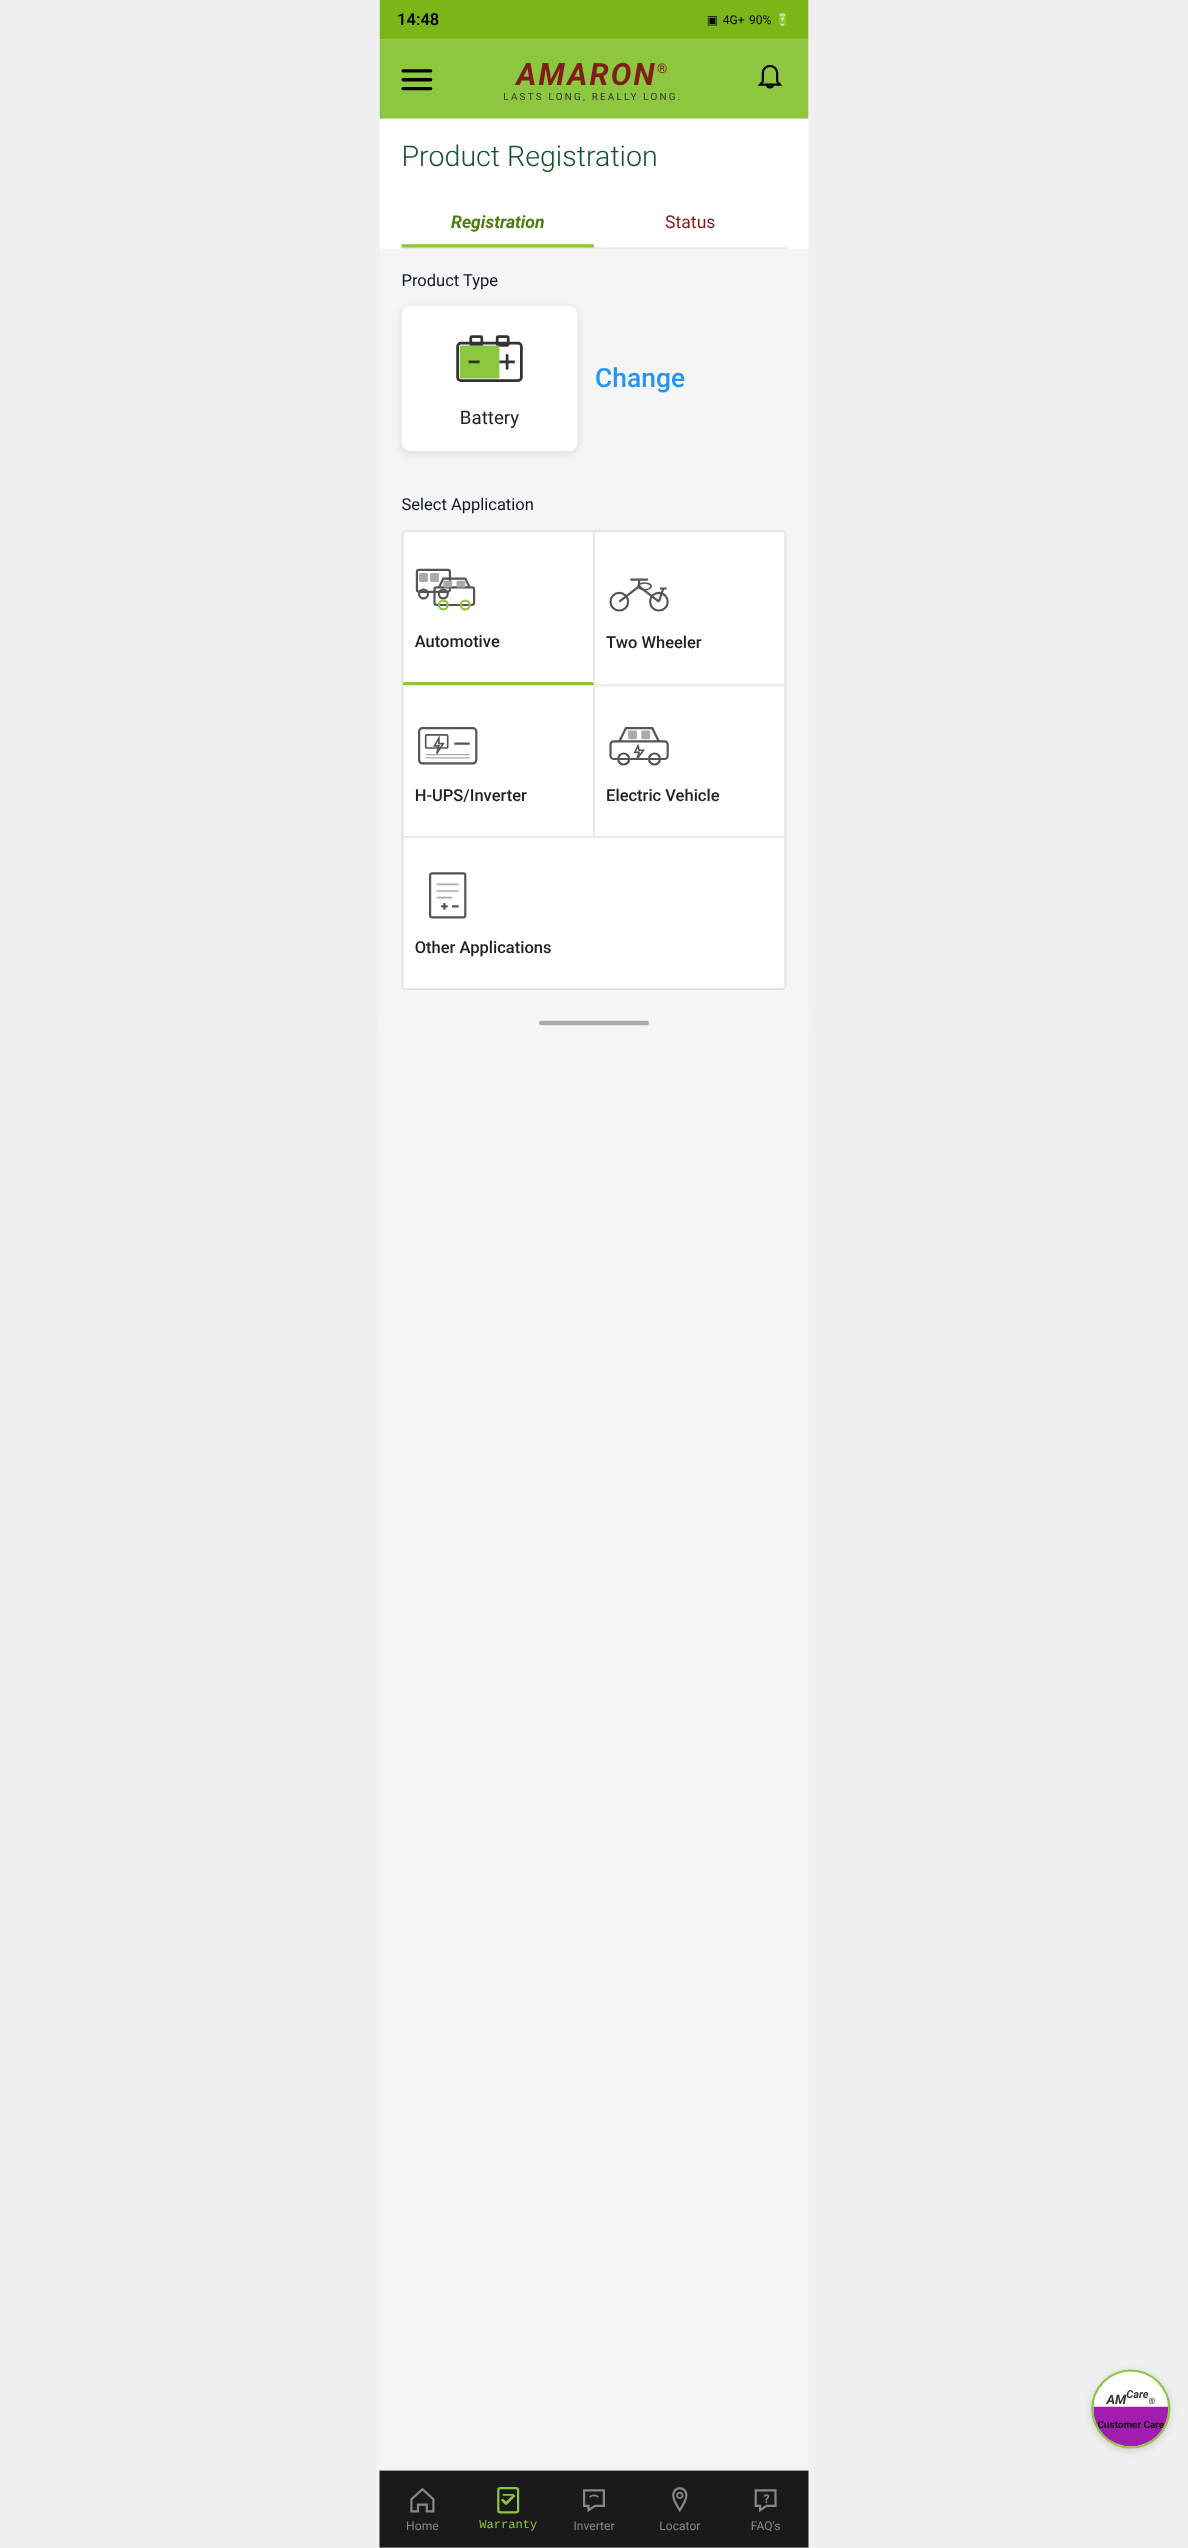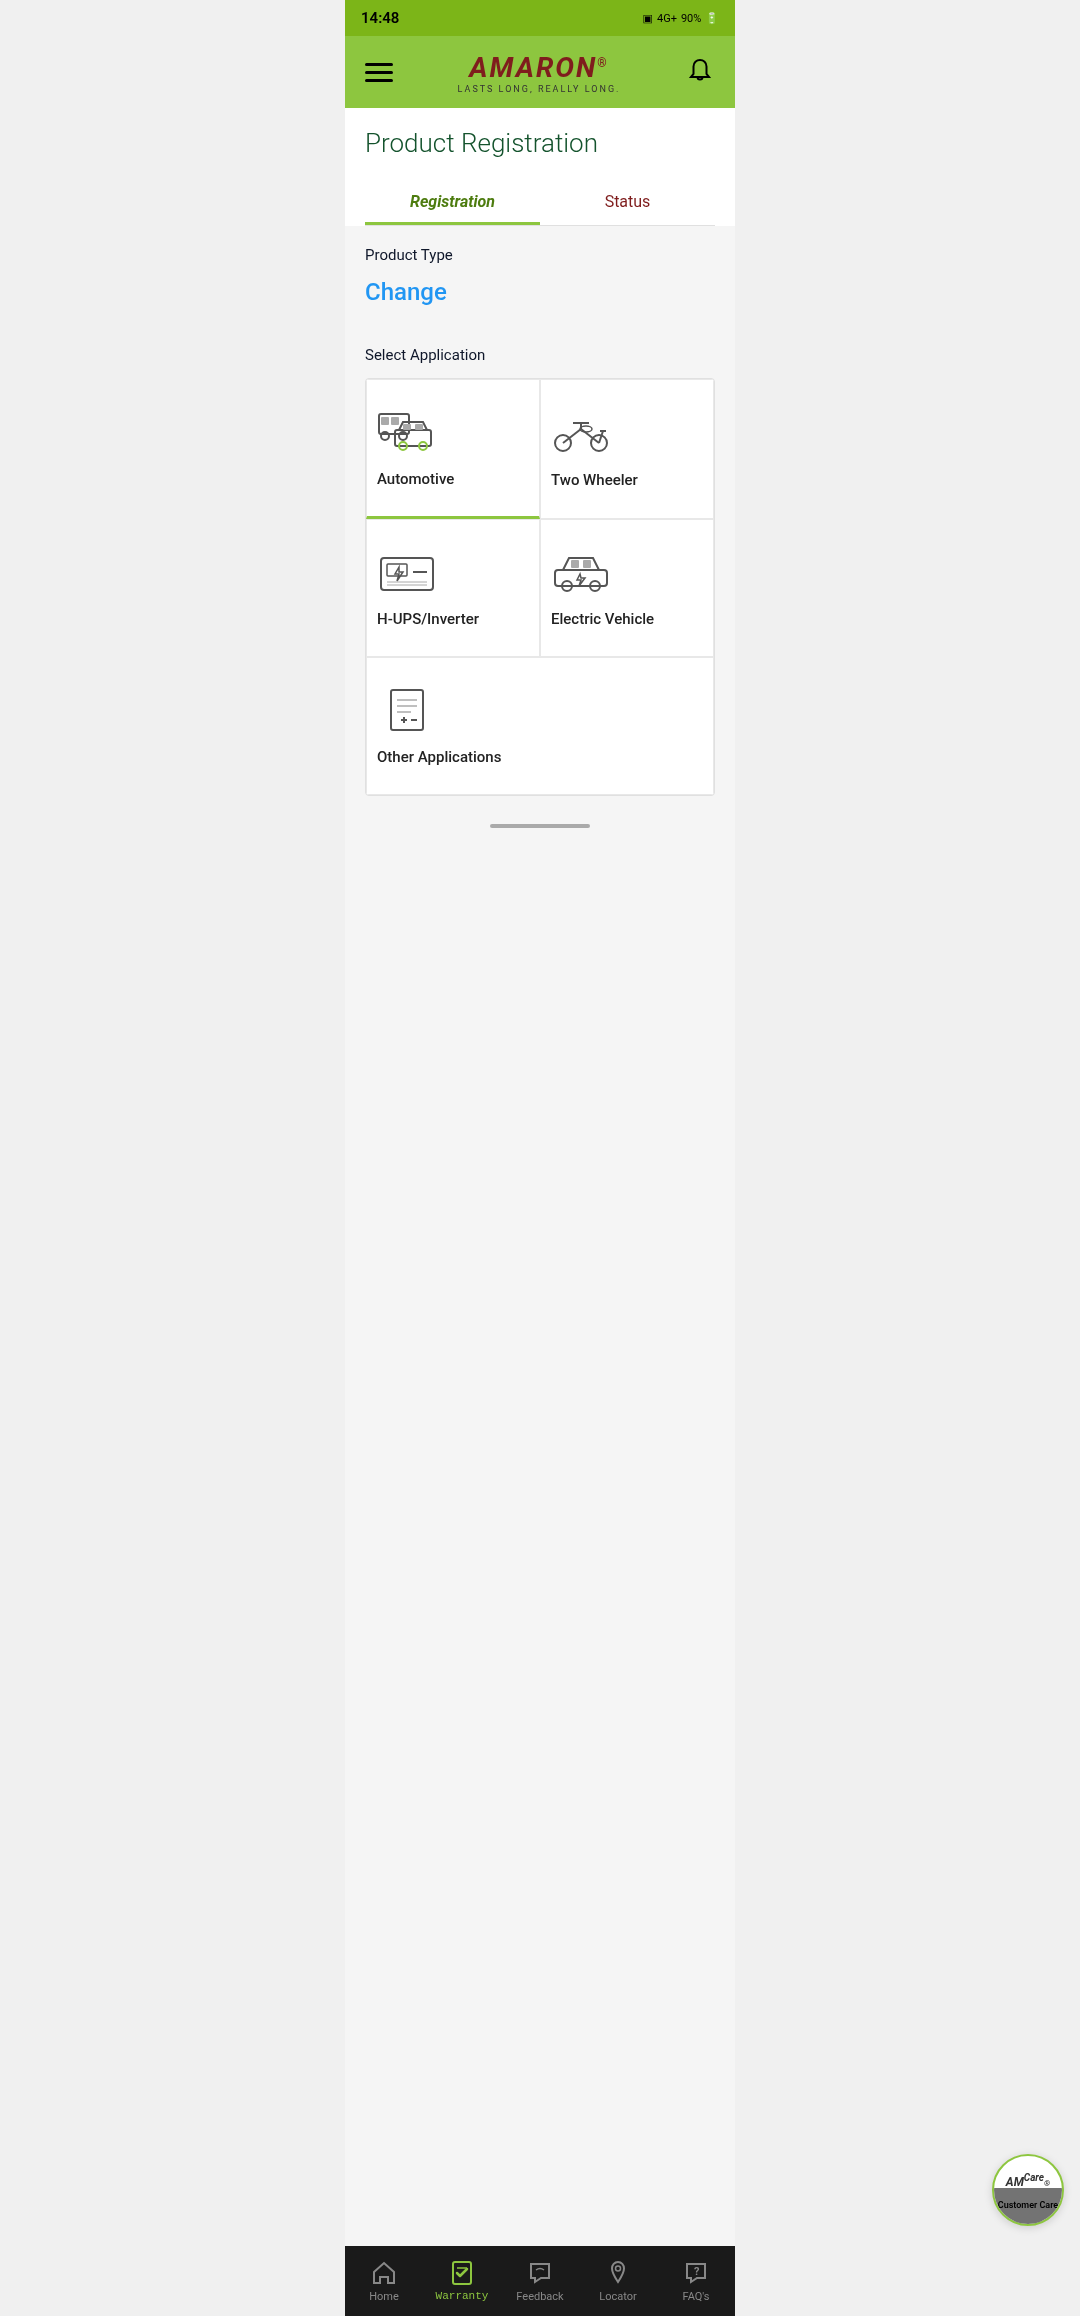--- a/index.html
+++ b/index.html
@@ -355,6 +355,26 @@
   <div class="section">
     <div class="section-label">Product Type</div>
     <div class="product-type-row">
+      <div class="product-card">
+        <div class="battery-icon">
+          <svg viewBox="0 0 70 56" fill="none" xmlns="http://www.w3.org/2000/svg">
+
+            <rect x="6" y="14" width="58" height="34" rx="3" stroke="#333" stroke-width="2.5" fill="none"></rect>
+
+            <rect x="18" y="8" width="10" height="8" rx="1" stroke="#333" stroke-width="2.5" fill="none"></rect>
+
+            <rect x="42" y="8" width="10" height="8" rx="1" stroke="#333" stroke-width="2.5" fill="none"></rect>
+
+            <rect x="8" y="16" width="36" height="30" rx="1" fill="#8dc63f"></rect>
+
+            <line x1="16" y1="31" x2="26" y2="31" stroke="#333" stroke-width="2.5"></line>
+
+            <line x1="44" y1="31" x2="58" y2="31" stroke="#333" stroke-width="2.5"></line>
+            <line x1="51" y1="24" x2="51" y2="38" stroke="#333" stroke-width="2.5"></line>
+          </svg>
+        </div>
+        <span class="product-card-label">Battery</span>
+      </div>
       <span class="change-btn">Change</span>
     </div>
   </div>

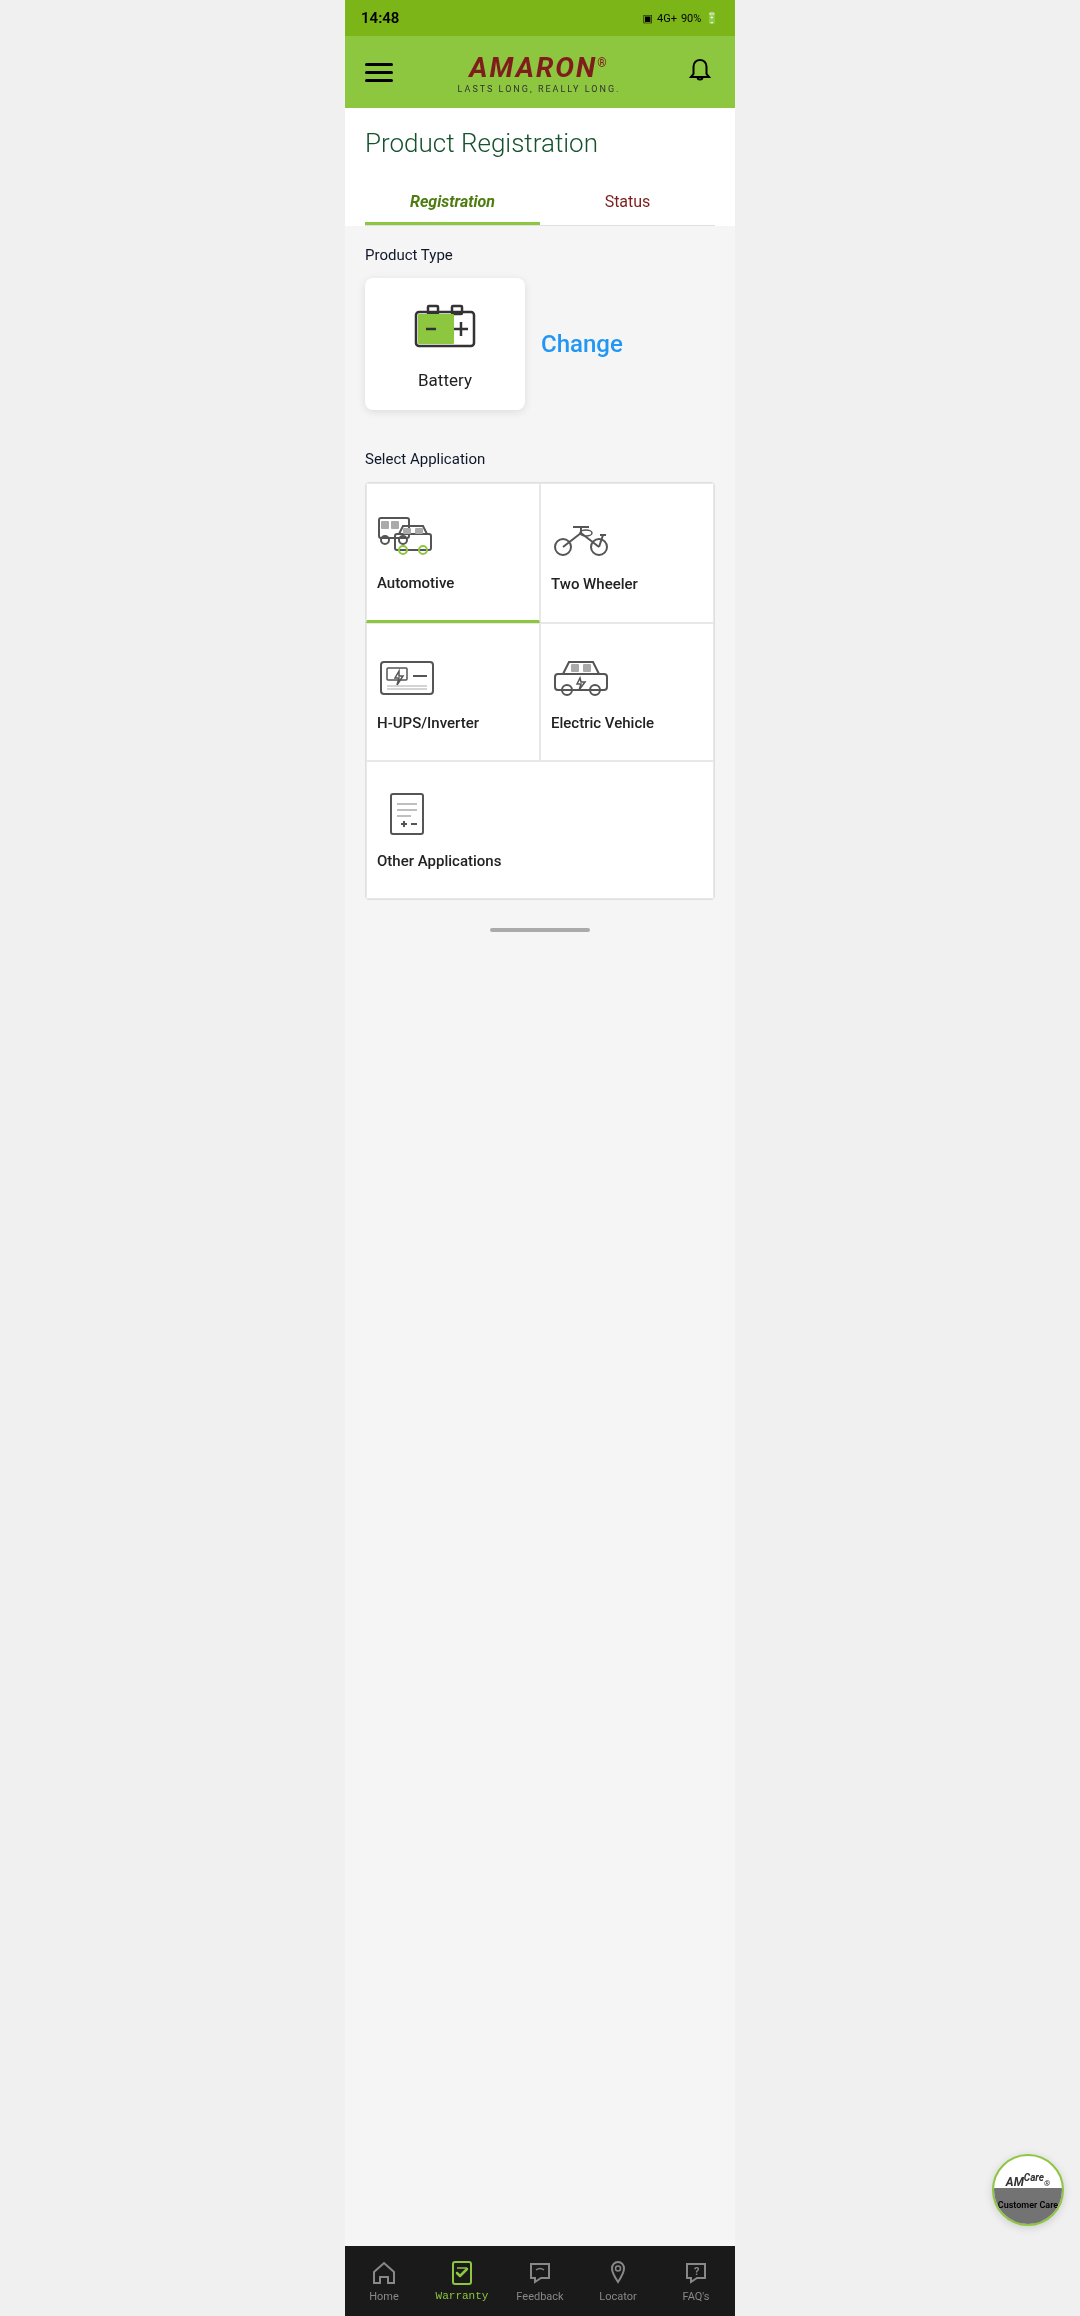--- a/index.html
+++ b/index.html
@@ -237,7 +237,7 @@
       z-index: 100;
     }
     .customer-care-fab .fab-bottom {
-      background: #737373;
+      background: #a21caf;
       width: 100%;
       border-radius: 0 0 50% 50%;
       text-align: center;

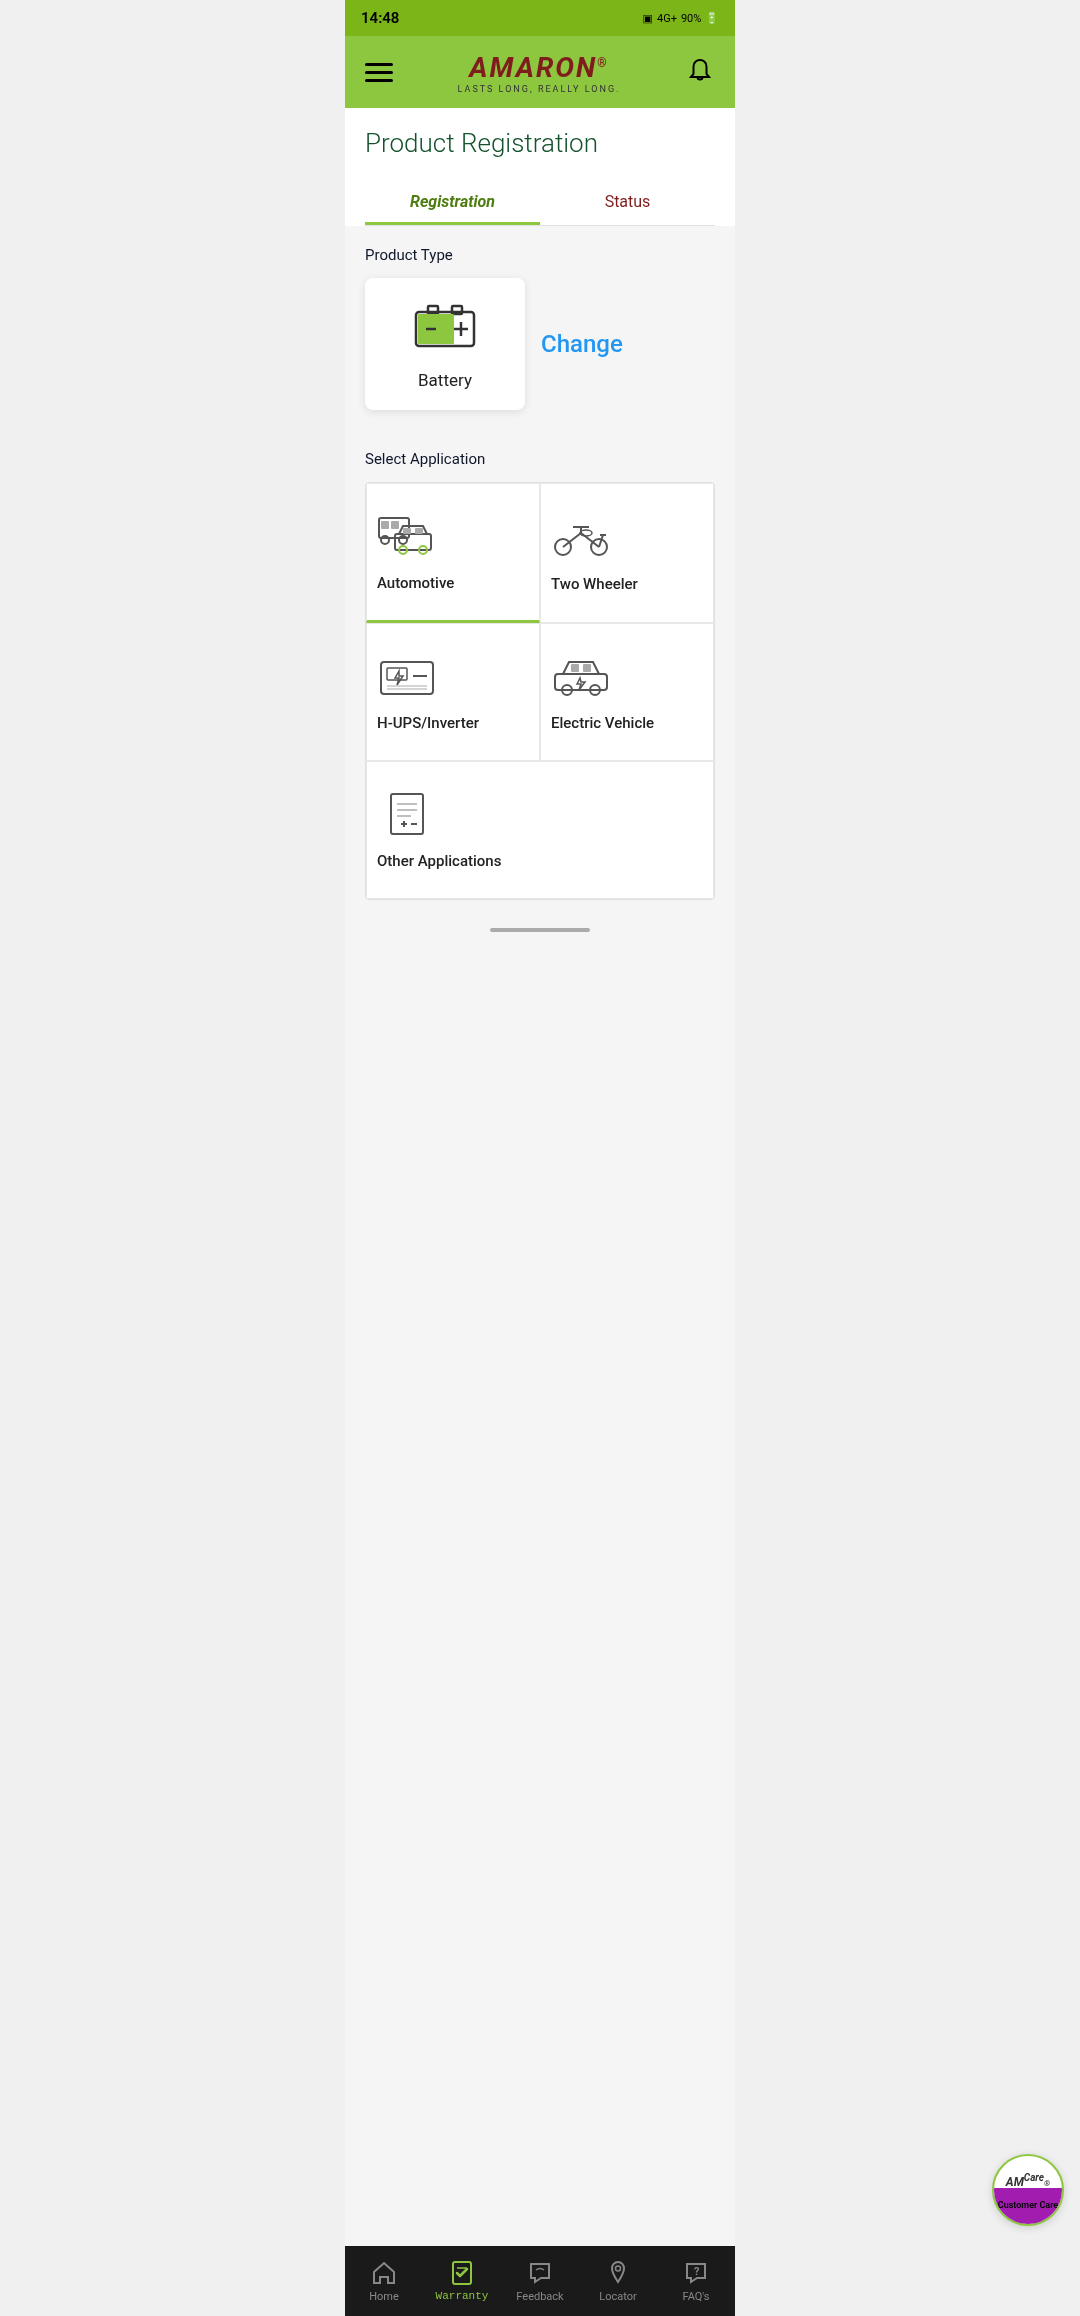--- a/index.html
+++ b/index.html
@@ -515,7 +515,7 @@
       <path d="M4 4H22V18H14L8 22V18H4V4Z" stroke="#888" stroke-width="2" fill="none"></path>
       <path d="M9 10 Q13 7 17 10" stroke="#888" stroke-width="1.5" fill="none"></path>
     </svg>
-    <span class="nav-item-label">Feedback</span>
+    <span class="nav-item-label">Inverter</span>
   </div>
 
   <div class="nav-item">

